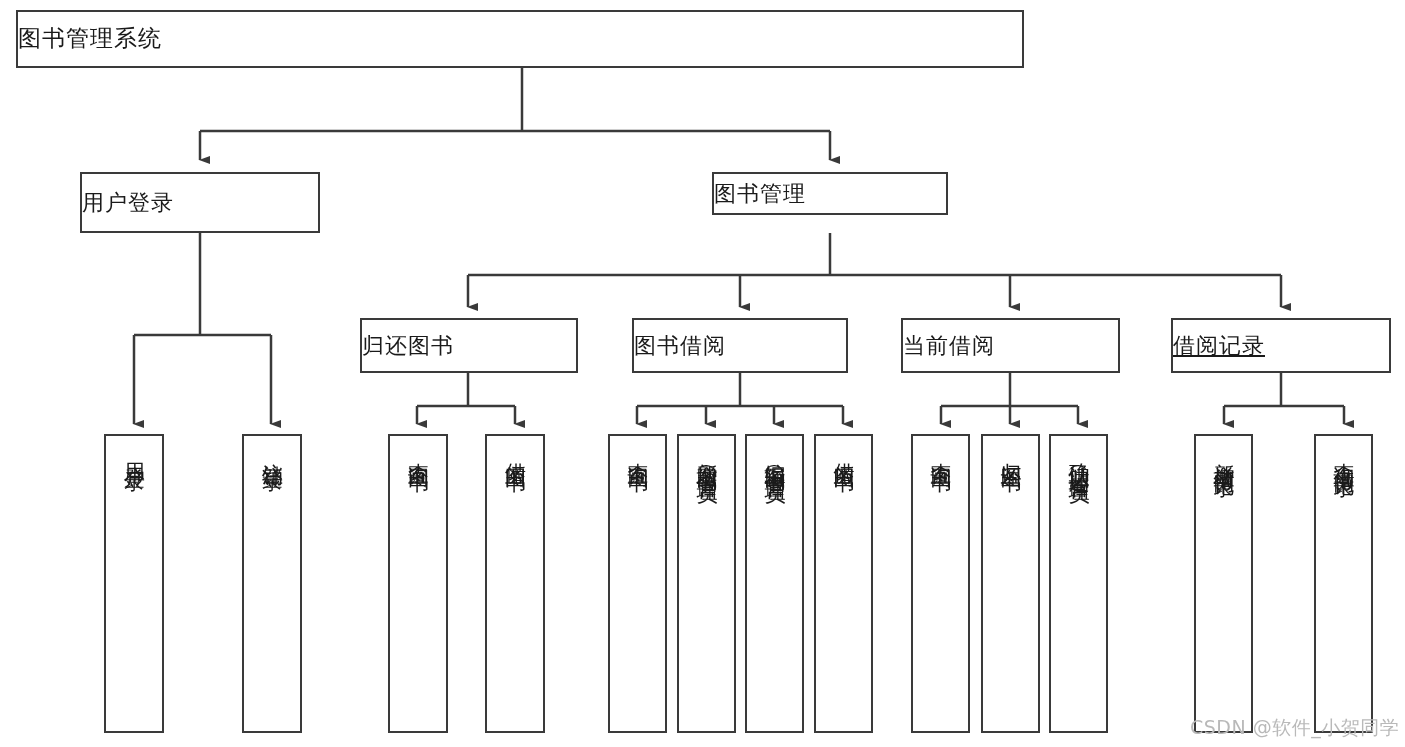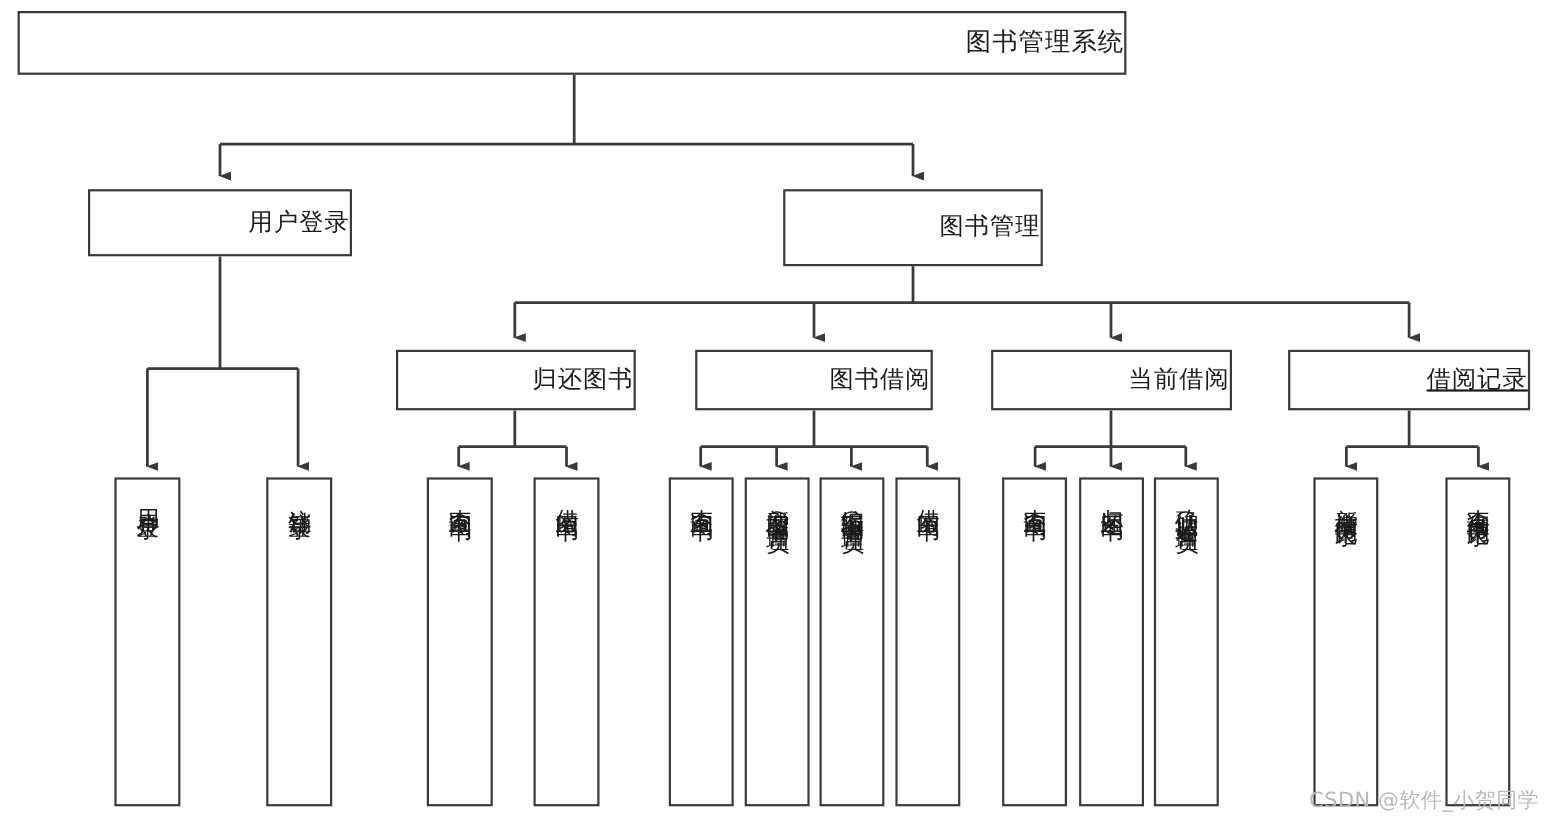--- a/index.html
+++ b/index.html
@@ -33,7 +33,7 @@
     border: 2px solid #3a3a3a;
     display: flex;
     align-items: center;
-    justify-content: flex-end;
+    justify-content: flex-start;
     color: #1a1a1a;
   }
   .node-label {

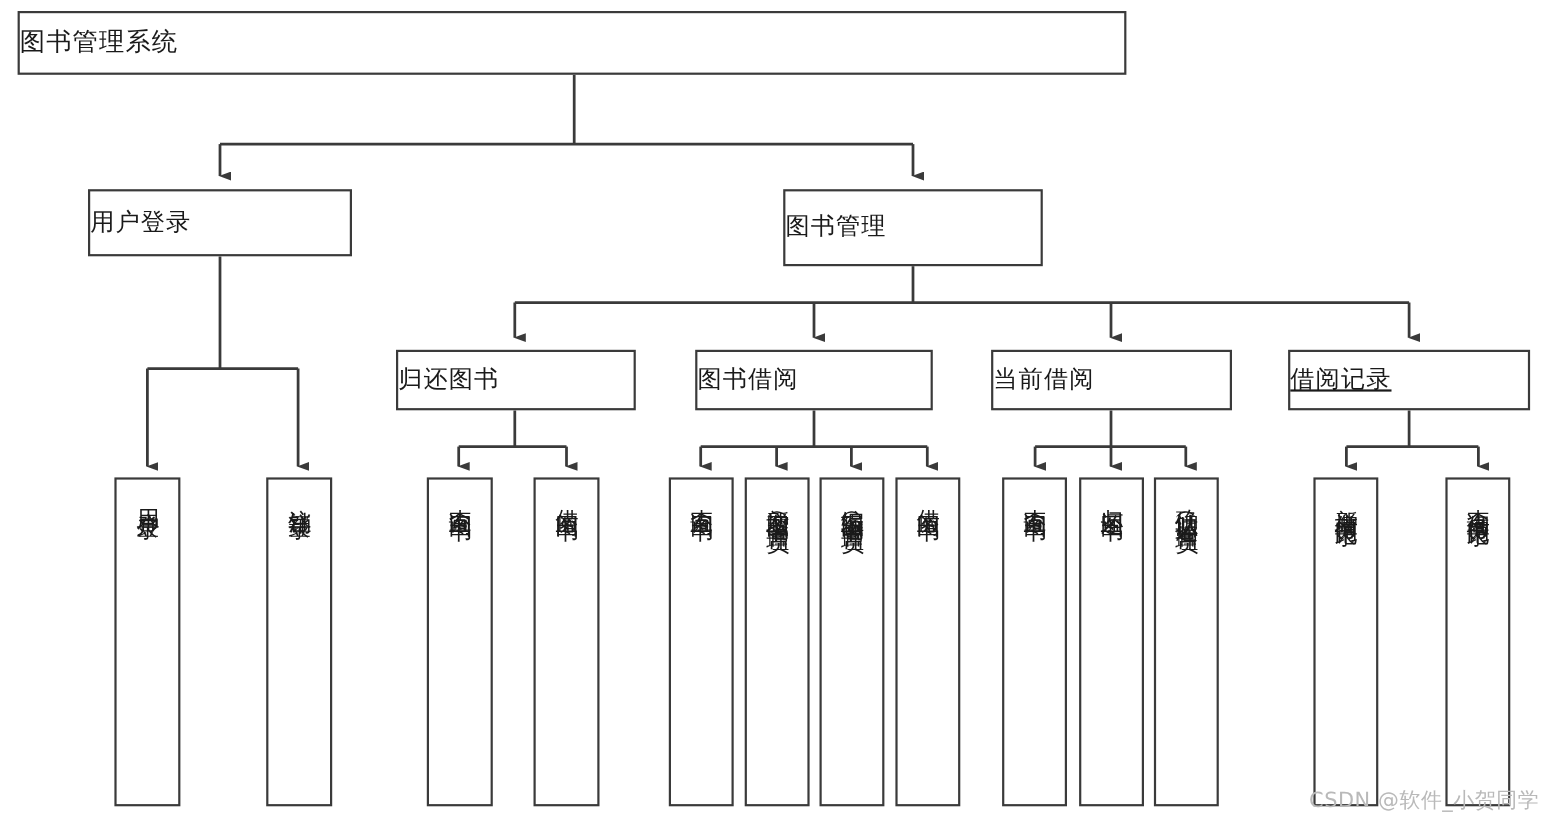--- a/index.html
+++ b/index.html
@@ -135,7 +135,7 @@
   <div class="node h" style="left:80px; top:172px; width:240px; height:61px;">
     <span class="node-label">用户登录</span>
   </div>
-  <div class="node h" style="left:712px; top:172px; width:236px; height:70px;">
+  <div class="node h" style="left:712px; top:172px; width:236px; height:43px;">
     <span class="node-label">图书管理</span>
   </div>
 

